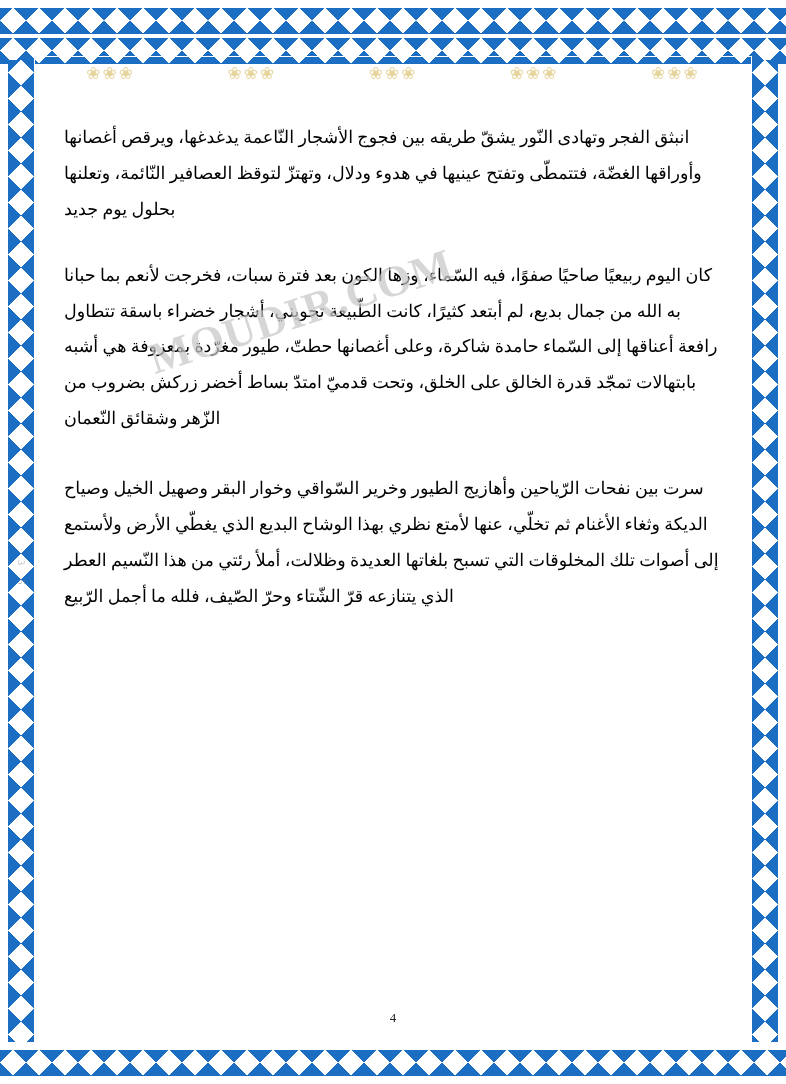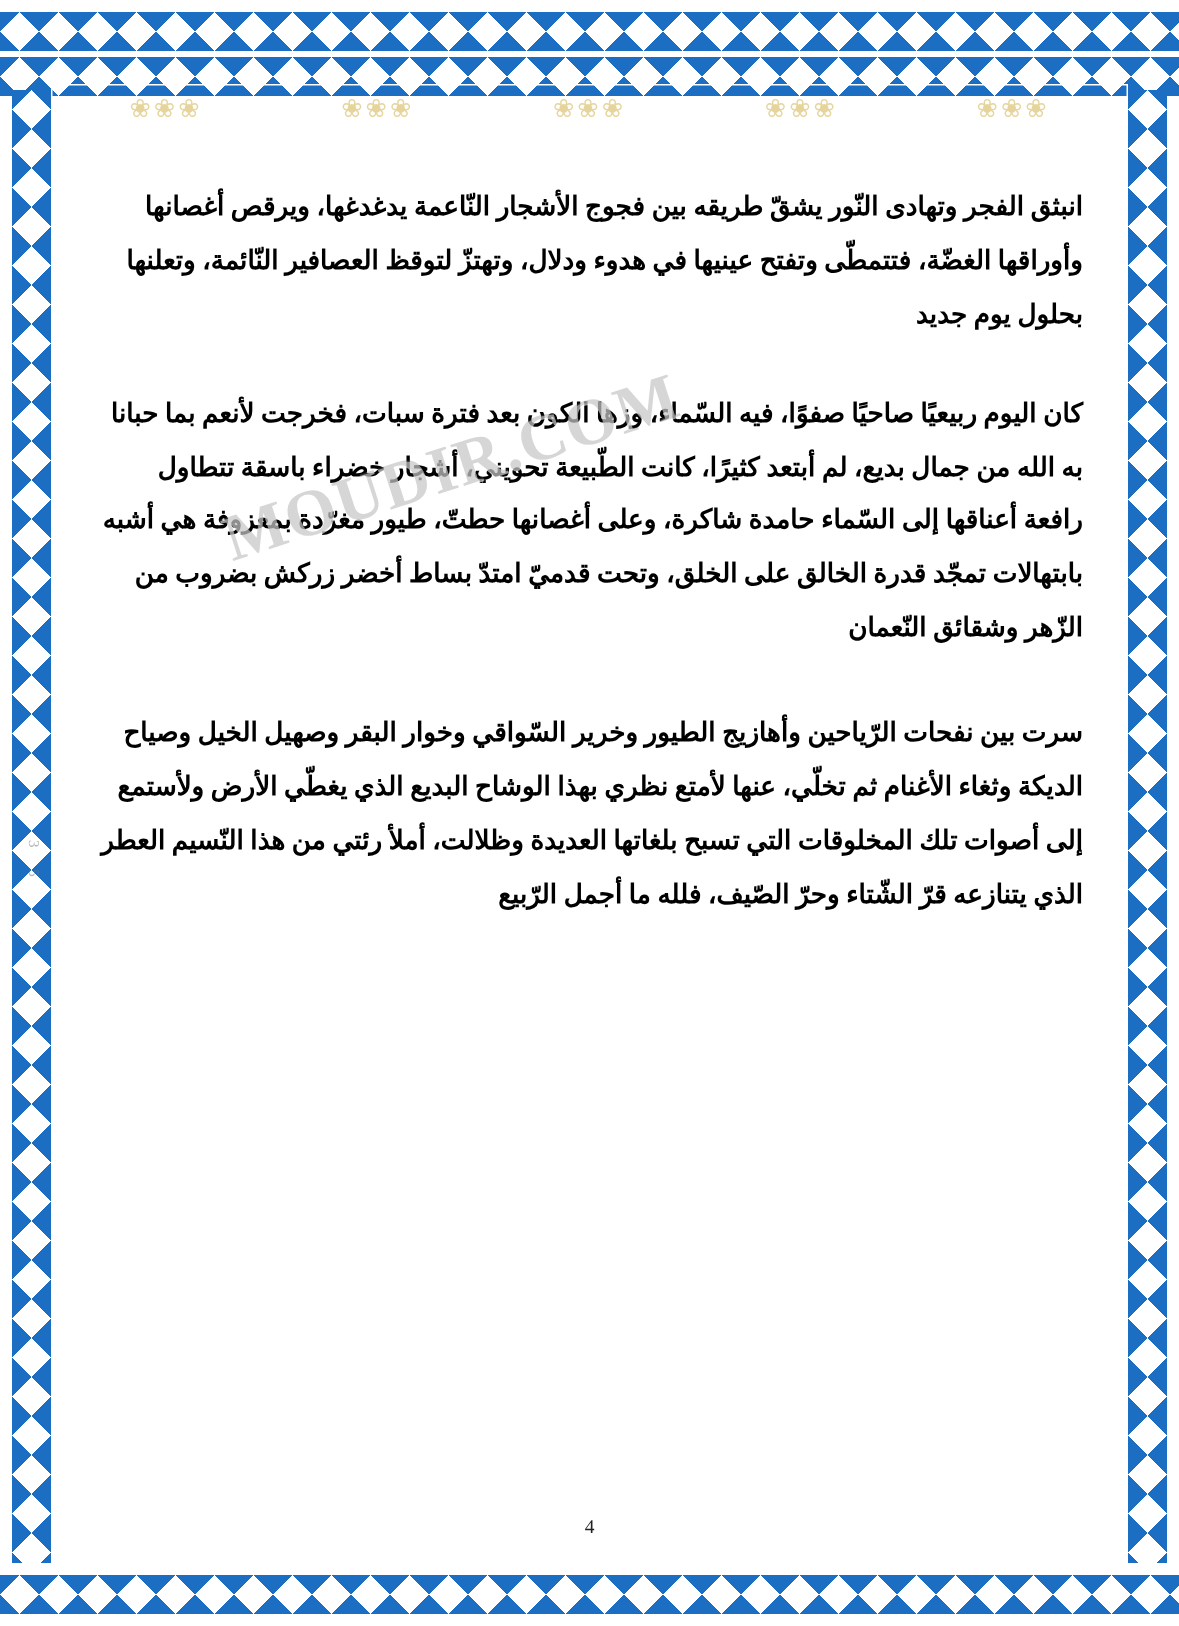--- a/index.html
+++ b/index.html
@@ -93,9 +93,9 @@
     font-size: 17.5px;
     line-height: 2.05;
     color: #000000;
-    font-weight: 700;
+    font-weight: 400;
     margin: 0 0 26px 0;
-    text-align: right;
+    text-align: left;
     padding: 0 8px;
   }
   .para.p1 { margin-bottom: 30px; }

